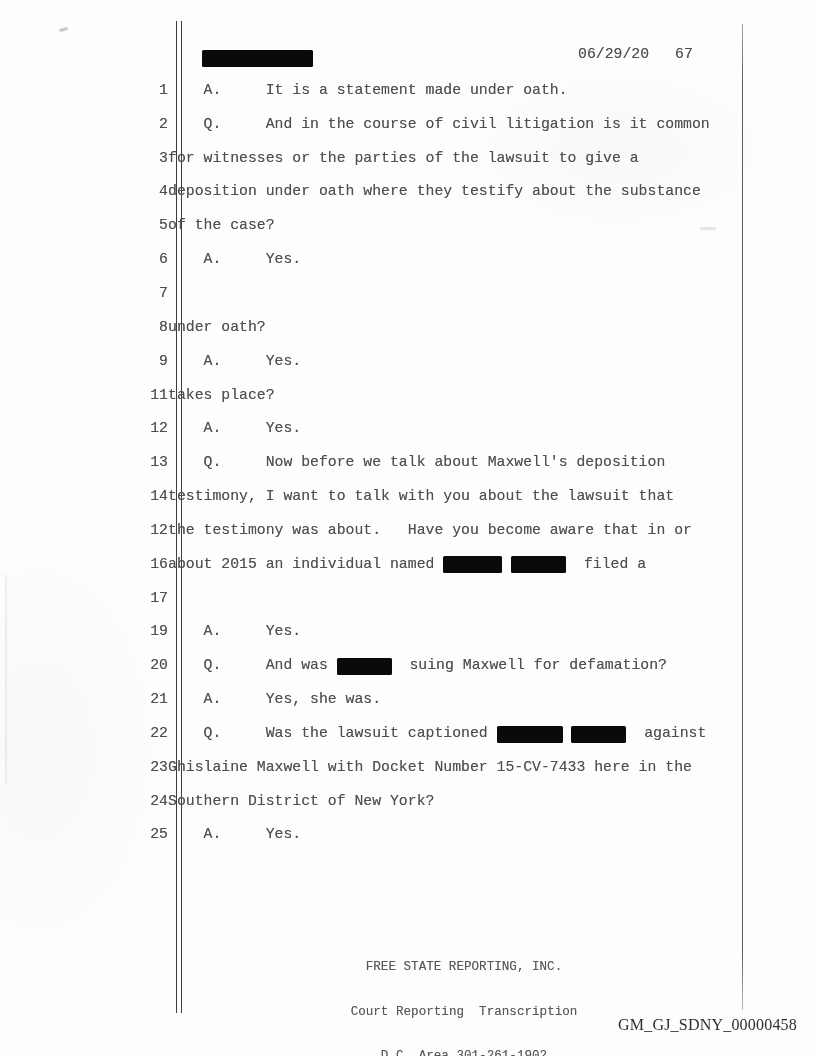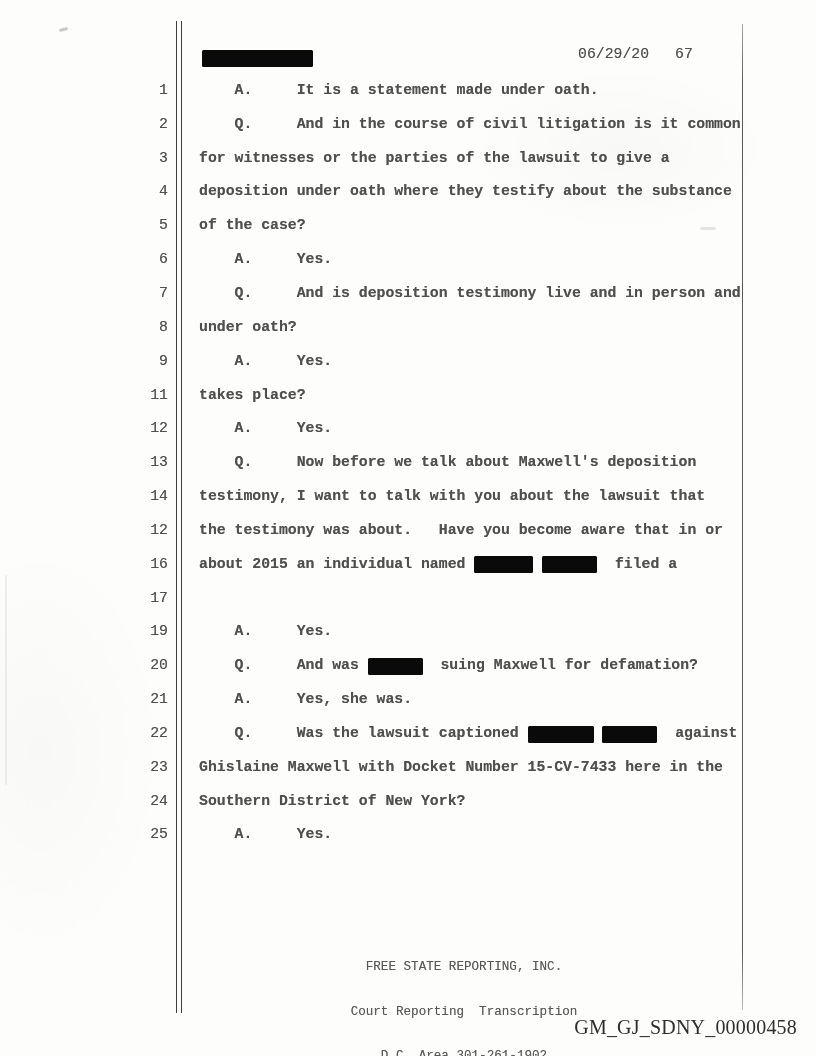--- a/index.html
+++ b/index.html
@@ -50,9 +50,8 @@
     text-shadow: 0 0 0.5px rgba(80,80,80,0.55);
   }
   .line-text {
-    margin-left: 31px; white-space: pre; font-size: 14.8px;
+    white-space: pre; font-size: 14.8px;
     text-shadow: 0 0 0.5px rgba(80,80,80,0.55);
-    font-weight: bold;
   }
   .redaction {
     display: inline-block; height: 17px; background: var(--redaction);

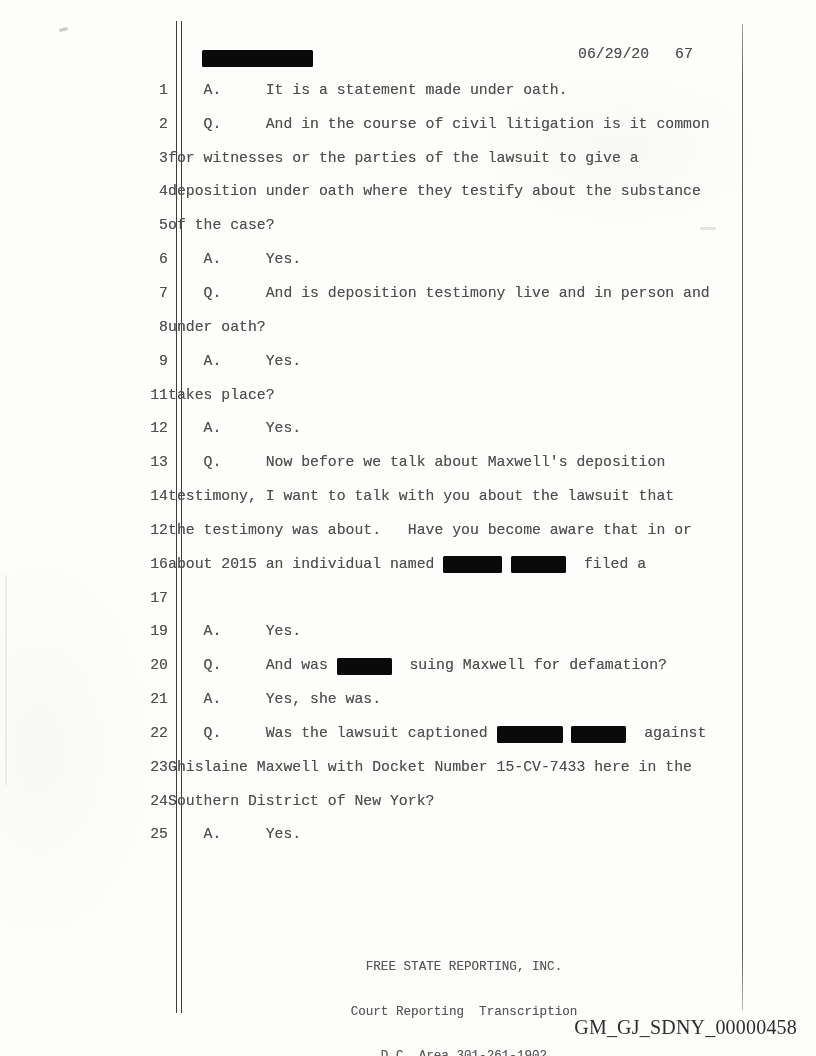--- a/index.html
+++ b/index.html
@@ -123,7 +123,6 @@
       </div>
       <div class="line-row">
         <span class="line-num">7</span>
-        <span class="line-text">    Q.     And is deposition testimony live and in person and</span>
       </div>
       <div class="line-row">
         <span class="line-num">8</span>

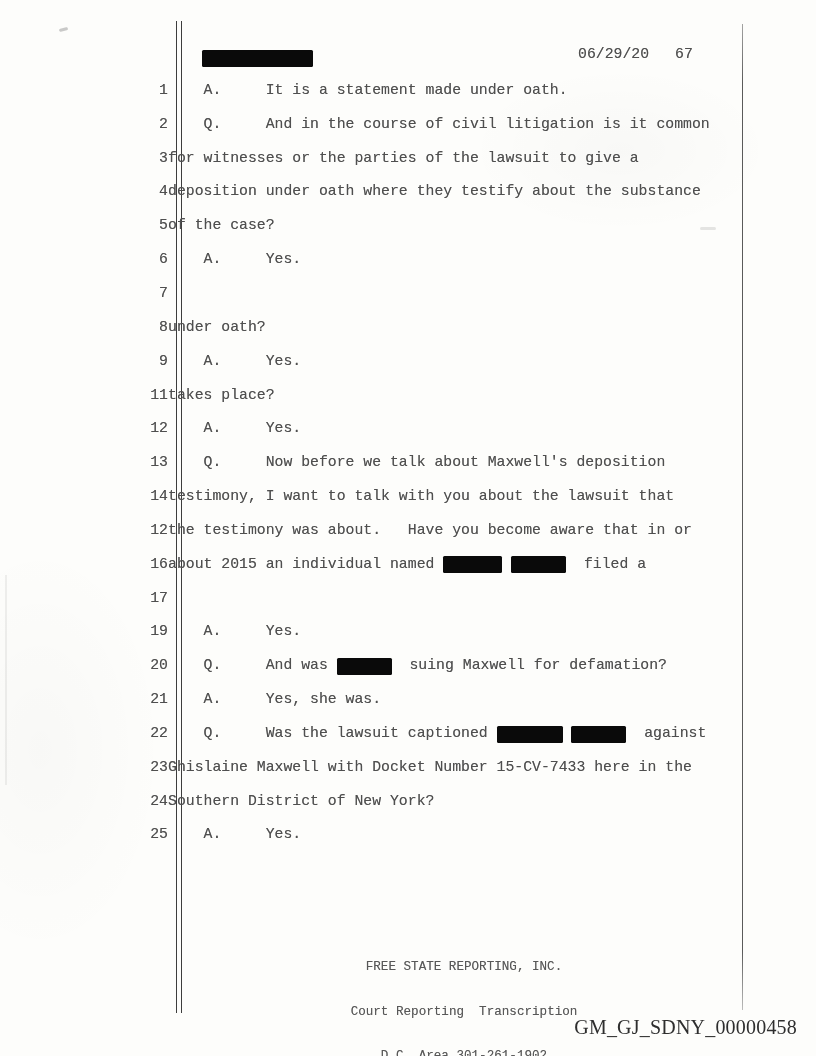--- a/index.html
+++ b/index.html
@@ -67,7 +67,7 @@
   .bates {
     position: absolute; top: 1016px; right: 19px;
     font-family: "Liberation Serif", "DejaVu Serif", serif;
-    font-size: 20px; color: #2e2e2e; letter-spacing: 0.2px;
+    font-size: 16px; color: #2e2e2e; letter-spacing: 0.2px;
   }
   
   .speck-a { position: absolute; left: 59px; top: 28px; width: 9px; height: 3px;

